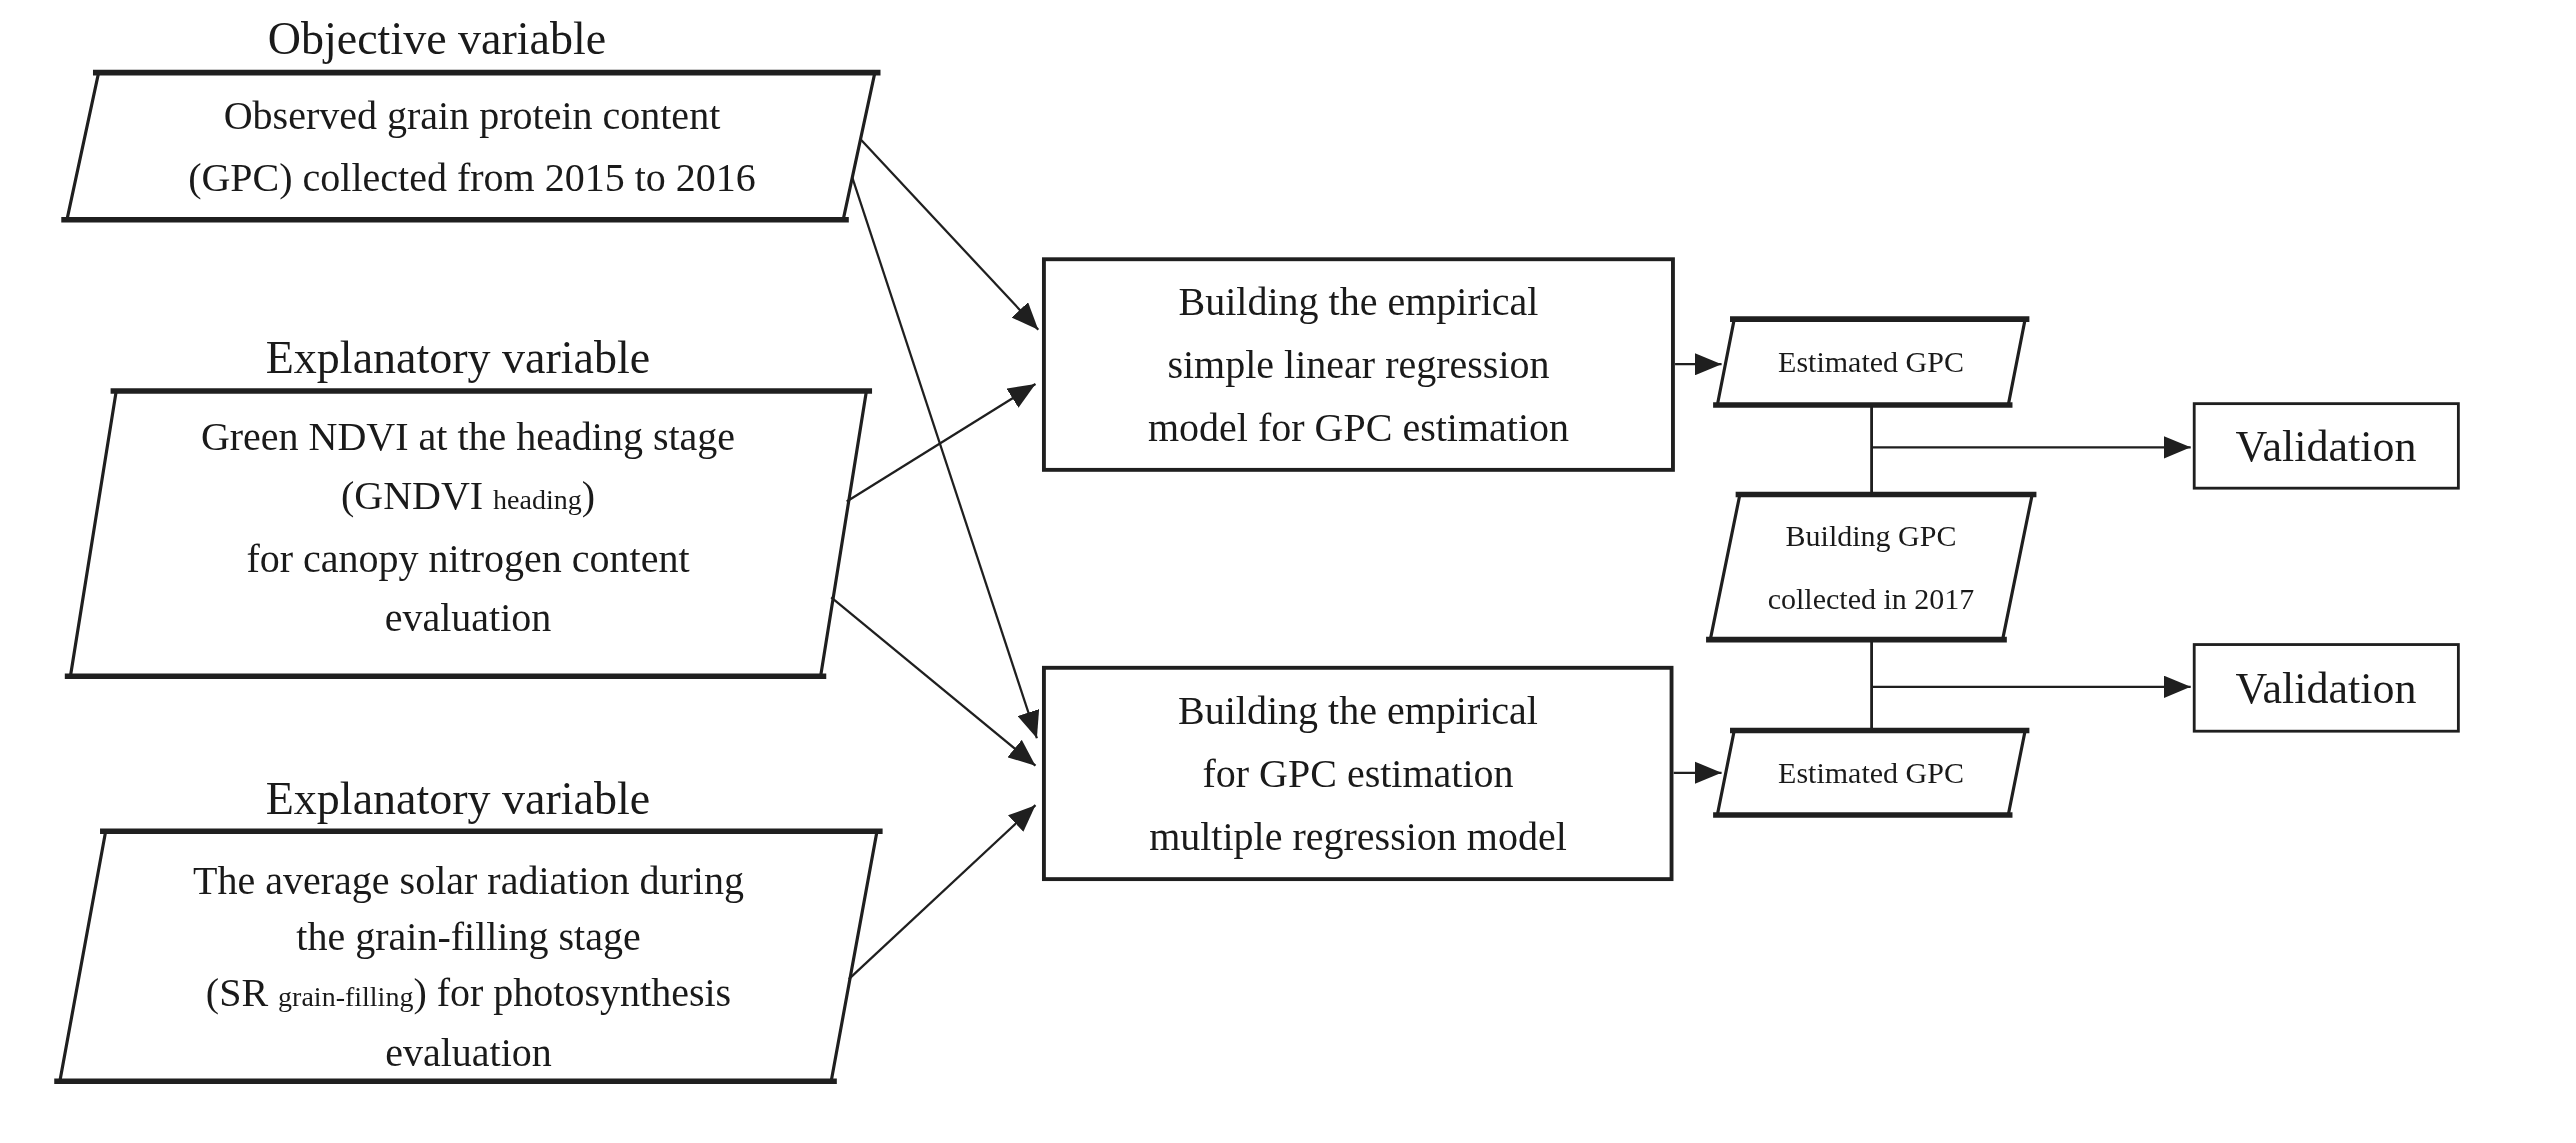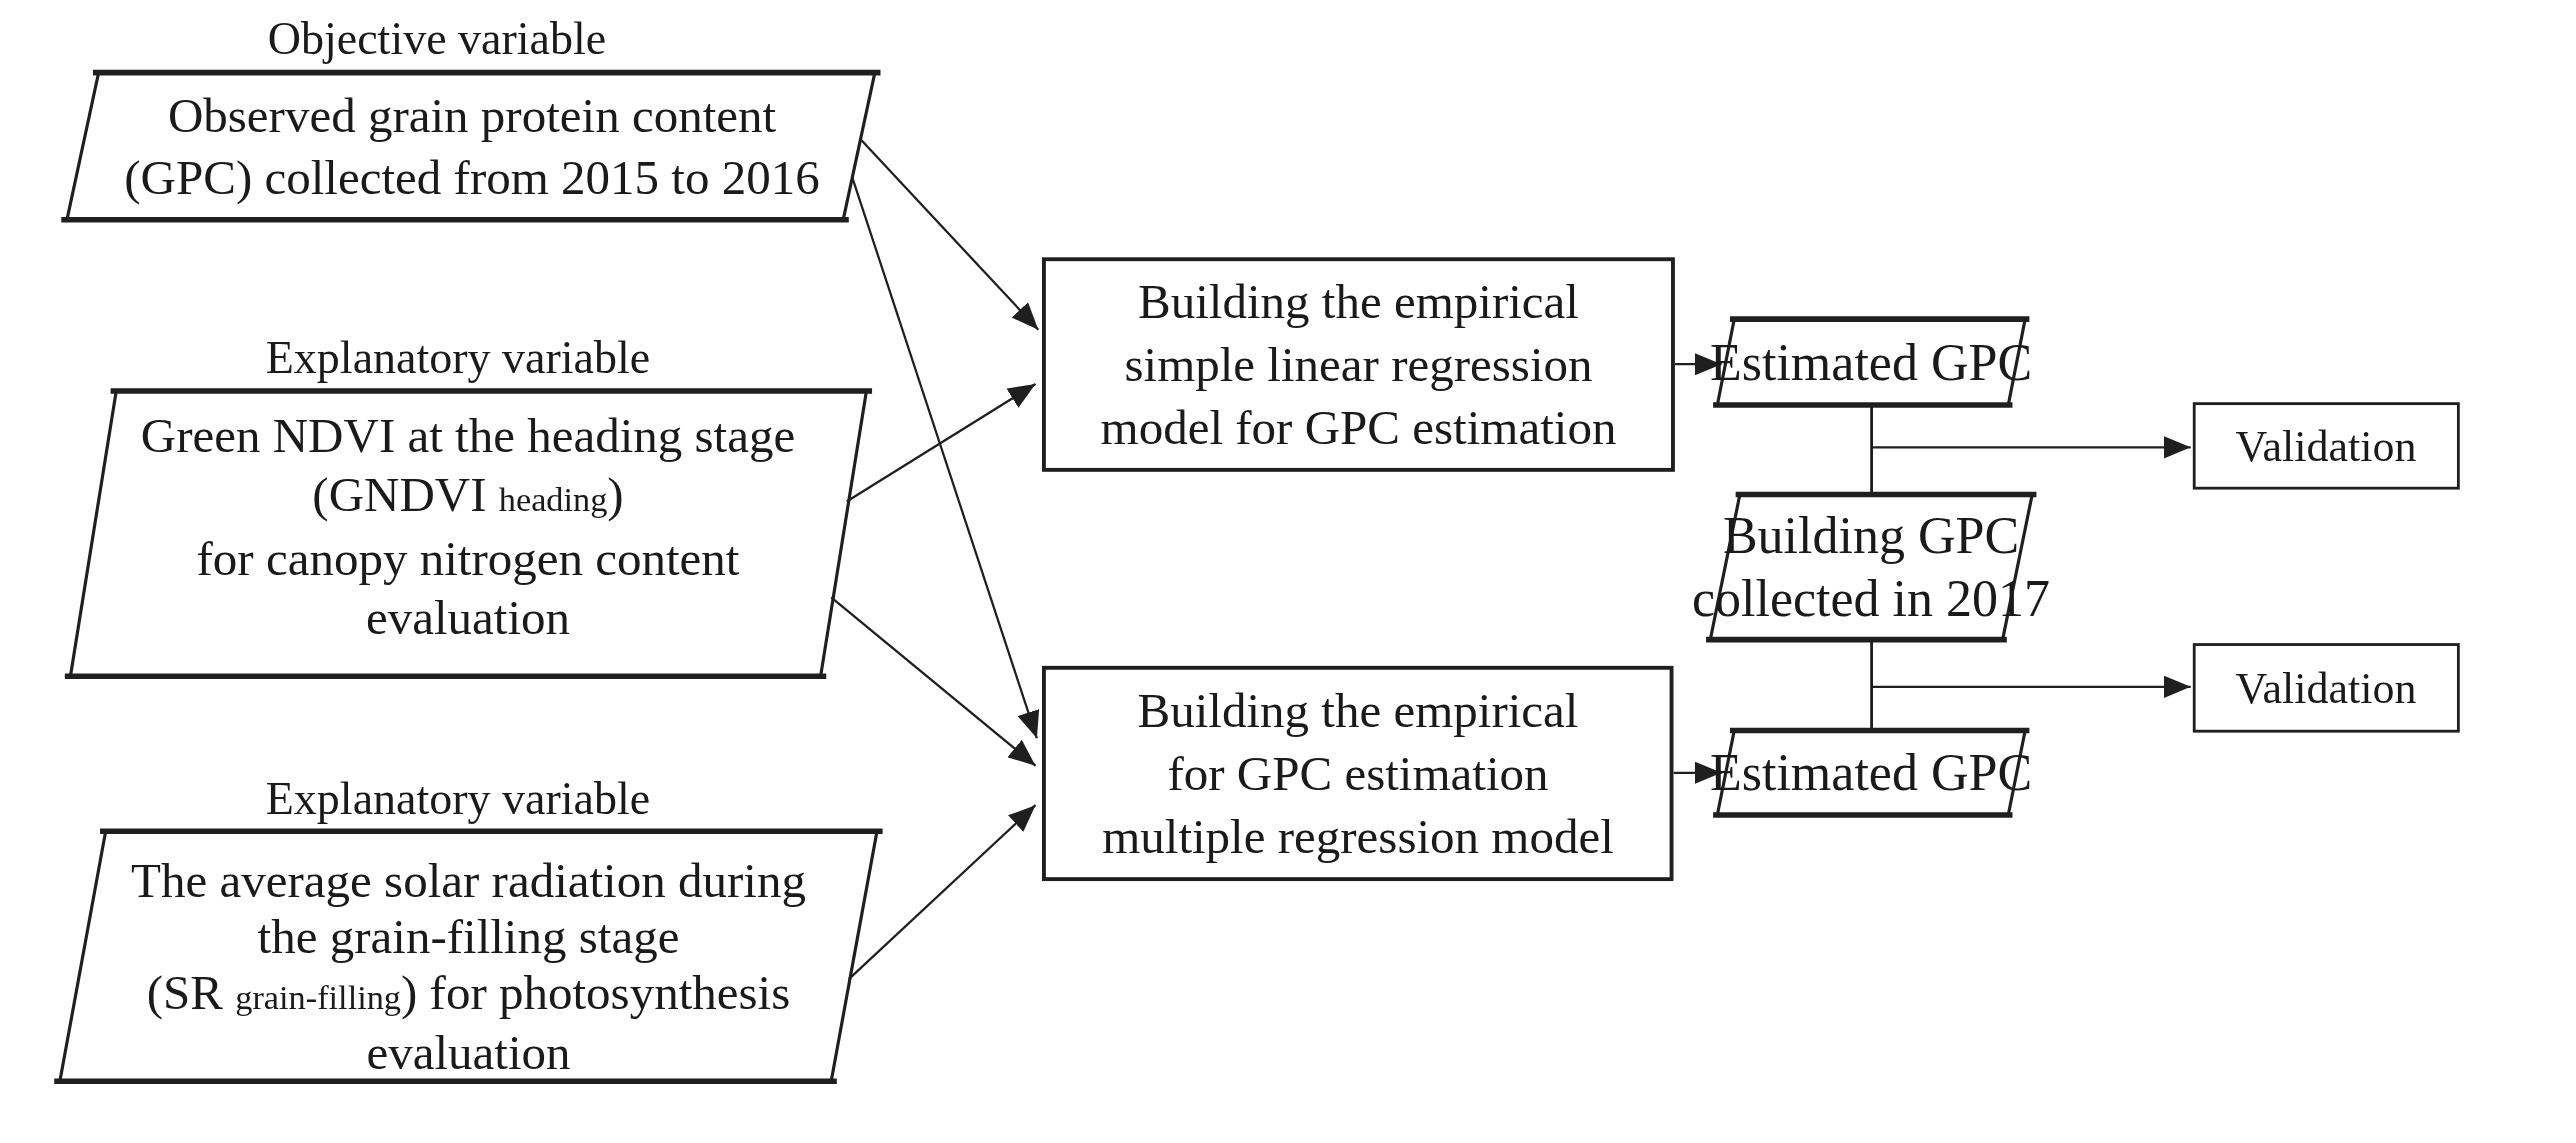--- a/index.html
+++ b/index.html
@@ -32,7 +32,7 @@
     text-align:center;
   }
   .txt .ln{white-space:nowrap;}
-  .f70{font-size:49px;}
+  .f70{font-size:40px;}
   .f66{font-size:46px;}
   .f62{font-size:44px;}
   .f60{font-size:52px;}

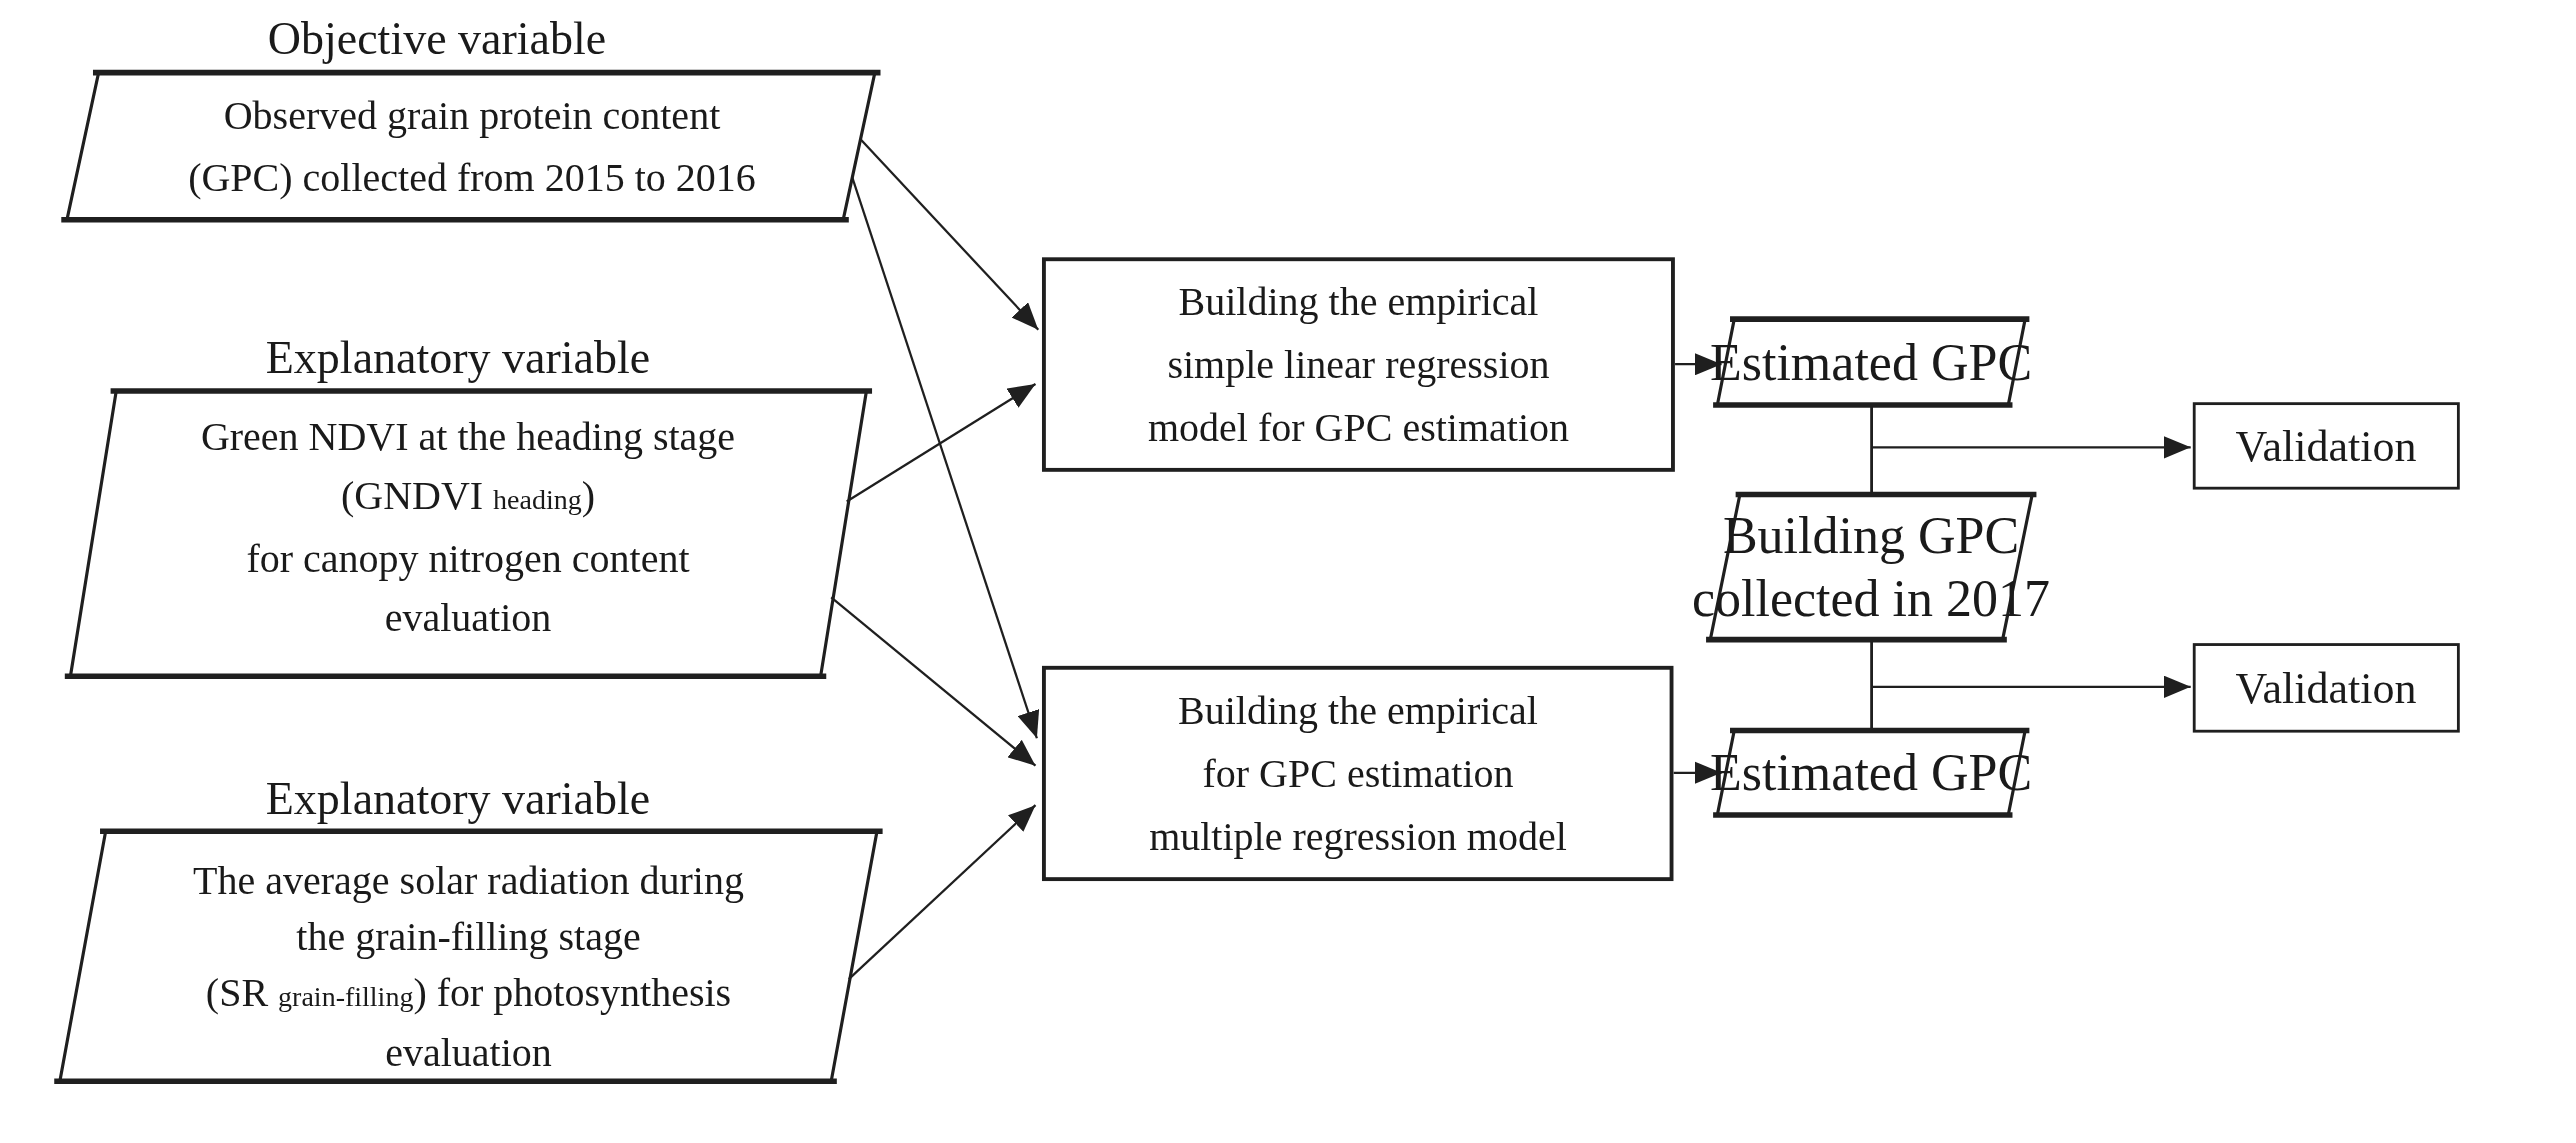--- a/index.html
+++ b/index.html
@@ -35,7 +35,7 @@
   .f70{font-size:40px;}
   .f66{font-size:46px;}
   .f62{font-size:44px;}
-  .f60{font-size:52px;}
+  .f60{font-size:30px;}
   .lh88 .ln{line-height:62px;}
   .lh84 .ln{line-height:59px;}
   .lh80 .ln{line-height:56px;}

